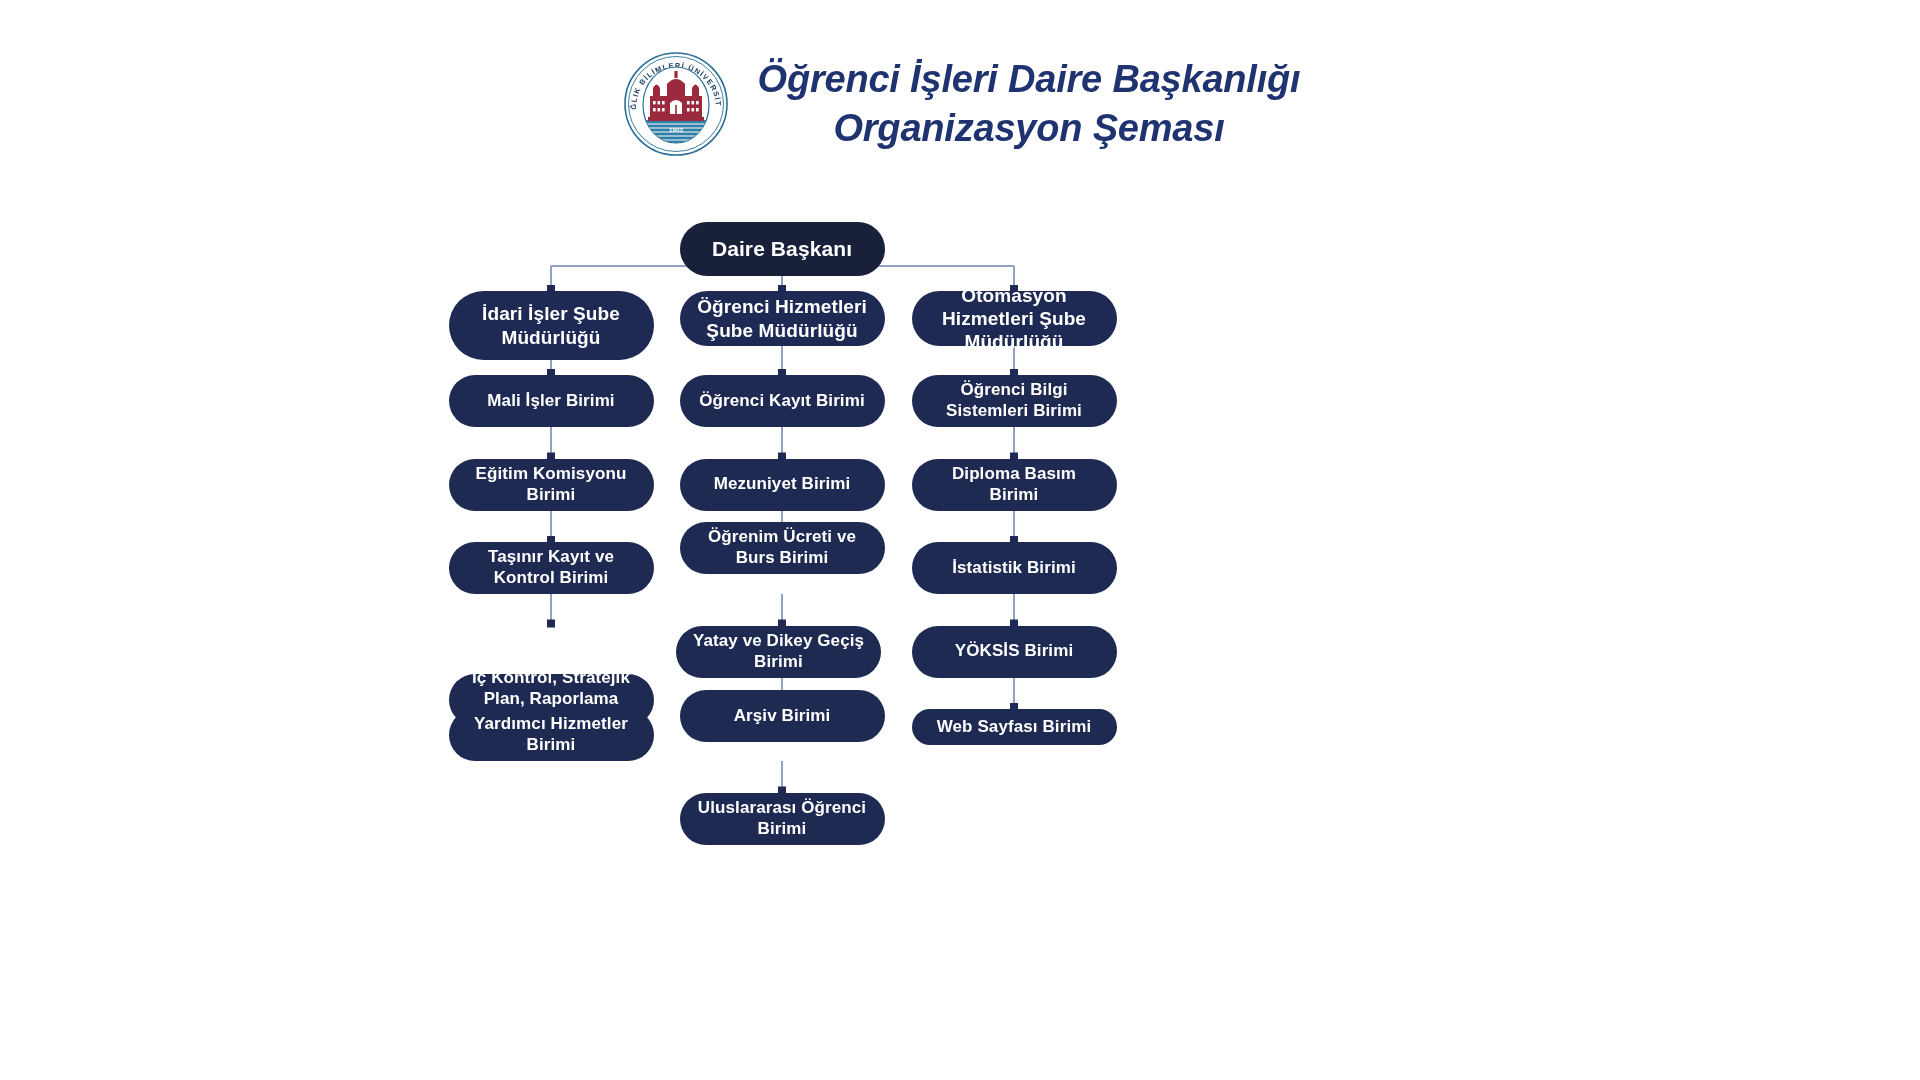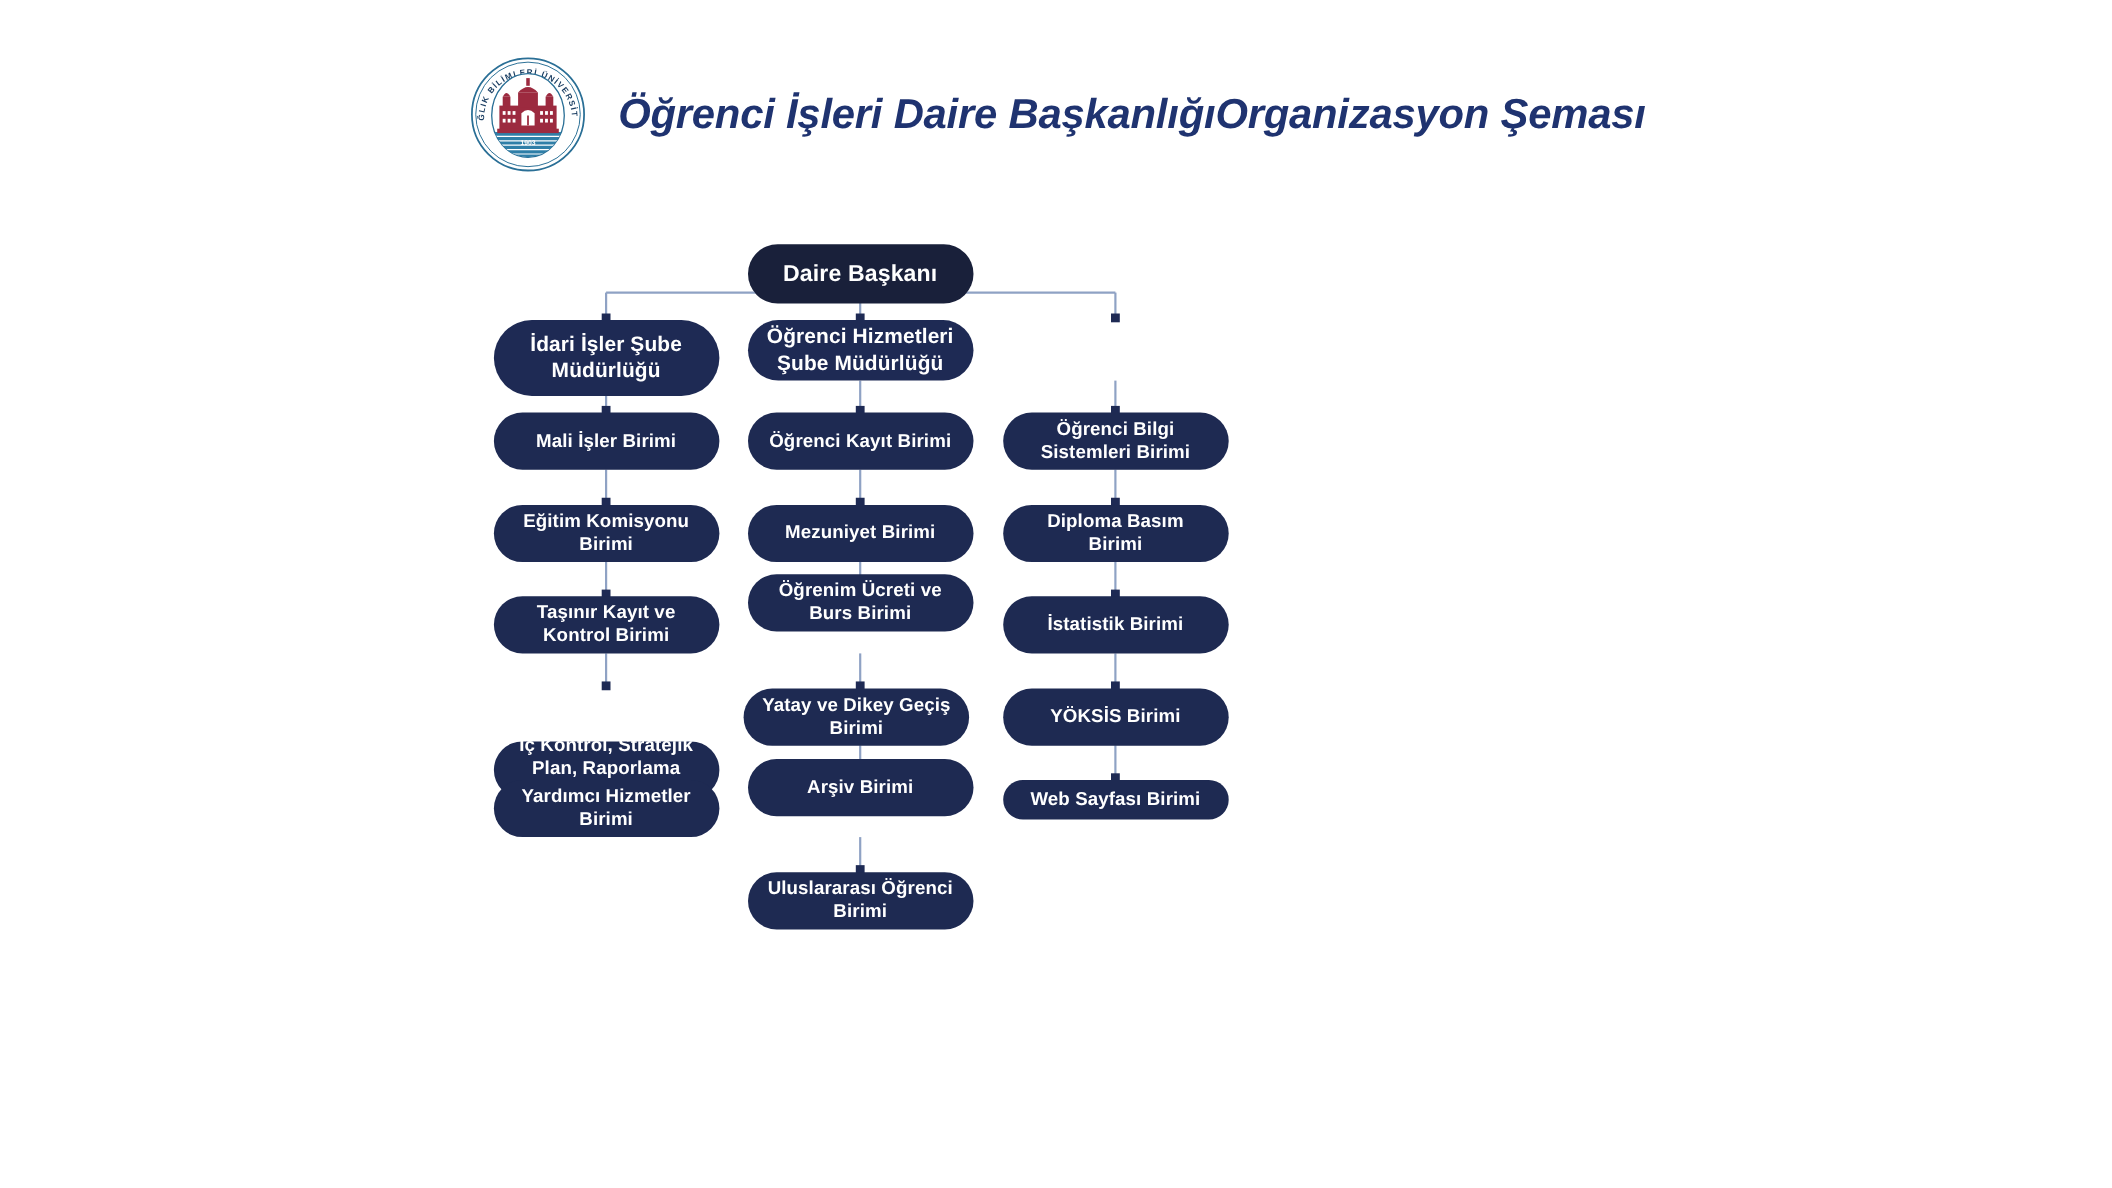--- a/index.html
+++ b/index.html
@@ -36,7 +36,7 @@
 
   #title-block {
     display: flex;
-    flex-direction: row;
+    flex-direction: column;
     align-items: center;
     justify-content: center;
   }

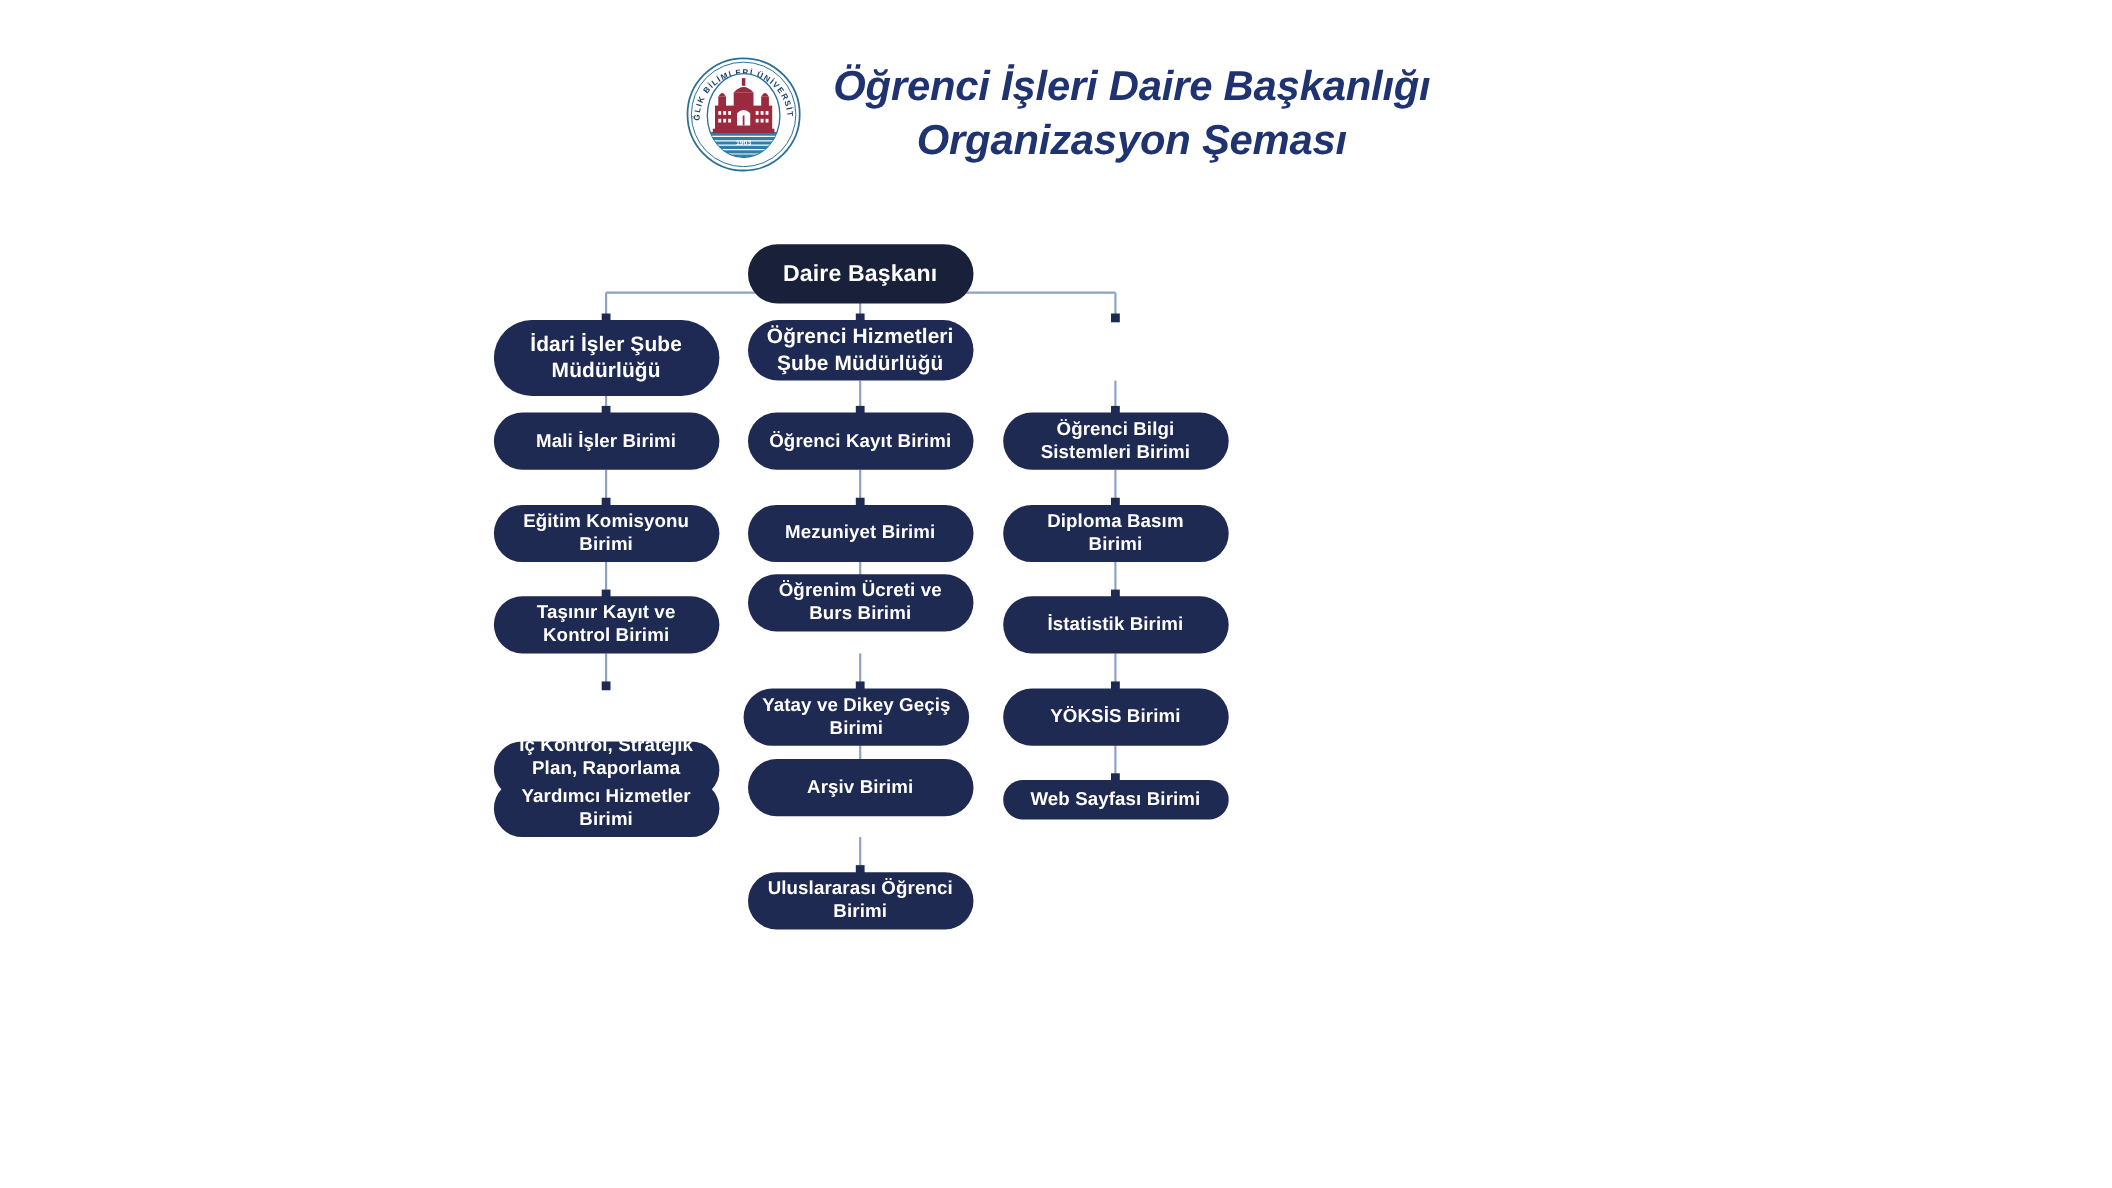--- a/index.html
+++ b/index.html
@@ -256,6 +256,9 @@
     <div class="node unit" style="left: 679.5px; top: 792.5px; width: 205px; height: 52px;">
       <span>Uluslararası Öğrenci Birimi</span>
     </div>
+    <div class="node head" style="left: 911.5px; top: 291px; width: 205px; height: 55px;">
+      <span>Otomasyon Hizmetleri Şube Müdürlüğü</span>
+    </div>
     <div class="node unit" style="left: 911.5px; top: 375px; width: 205px; height: 52px;">
       <span>Öğrenci Bilgi Sistemleri Birimi</span>
     </div>

